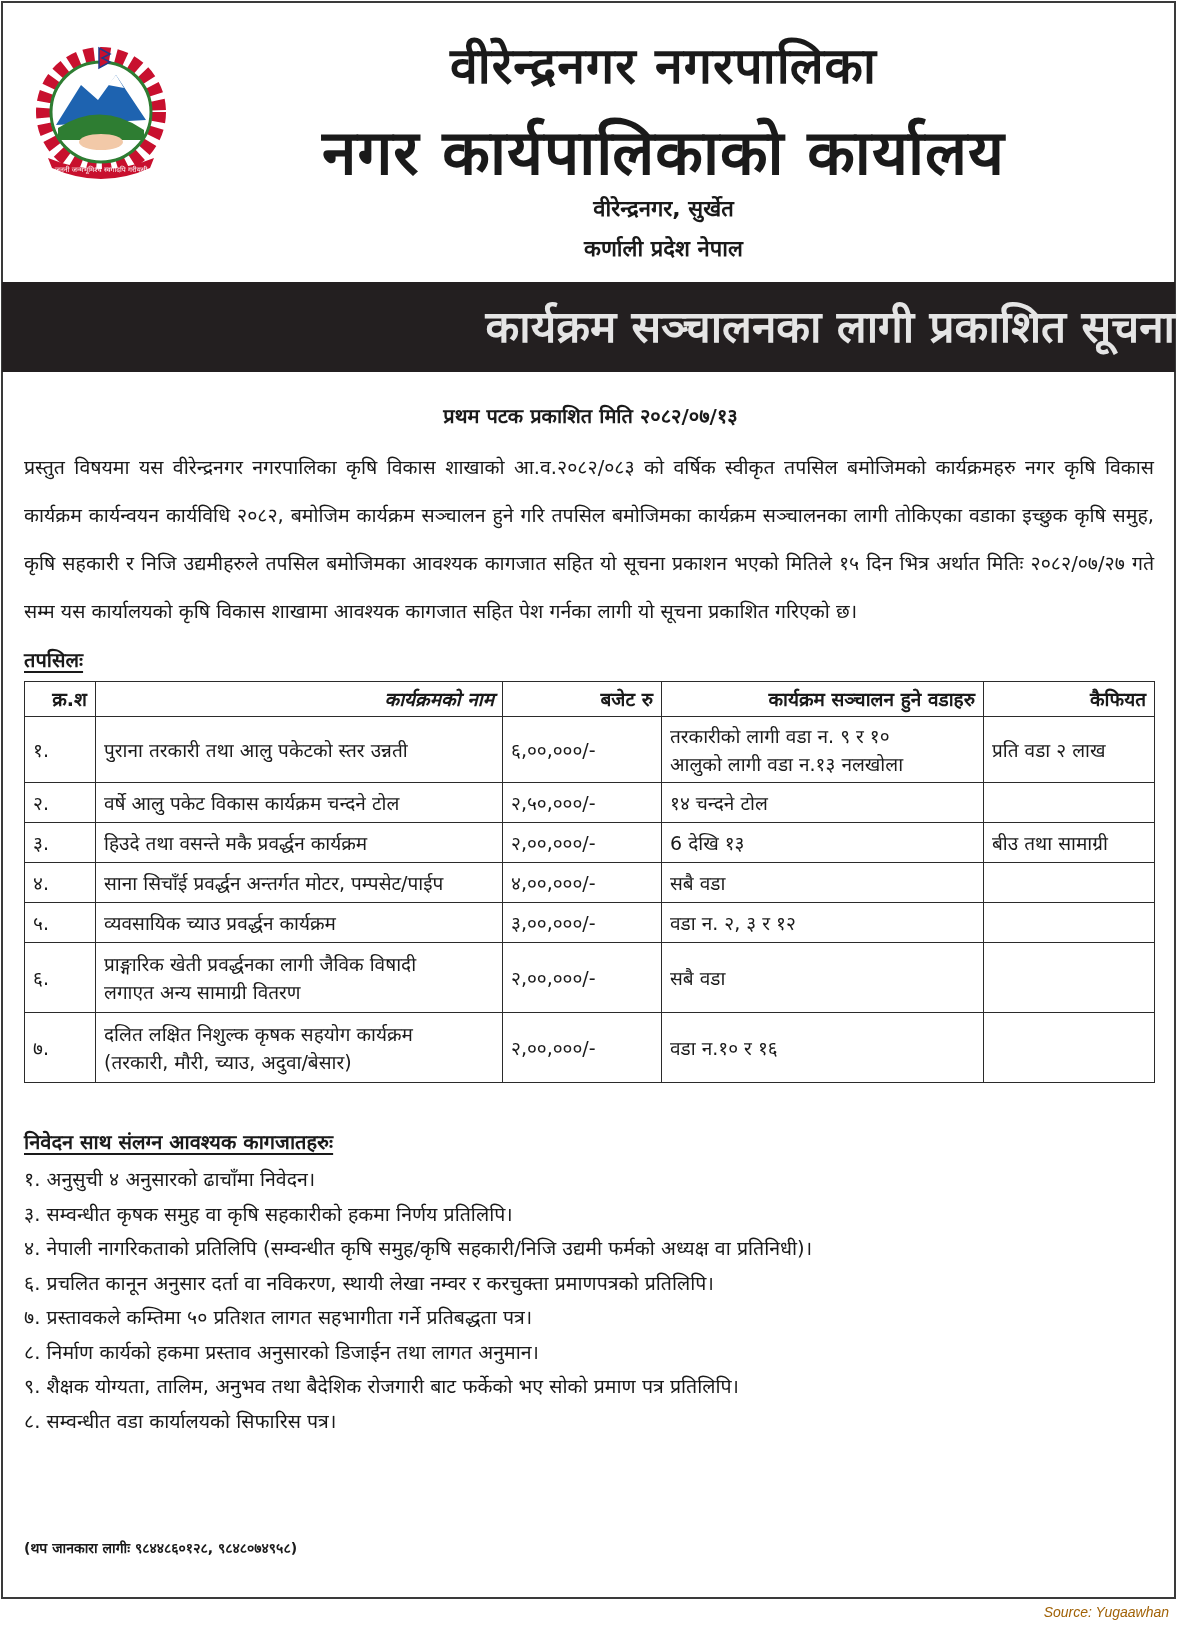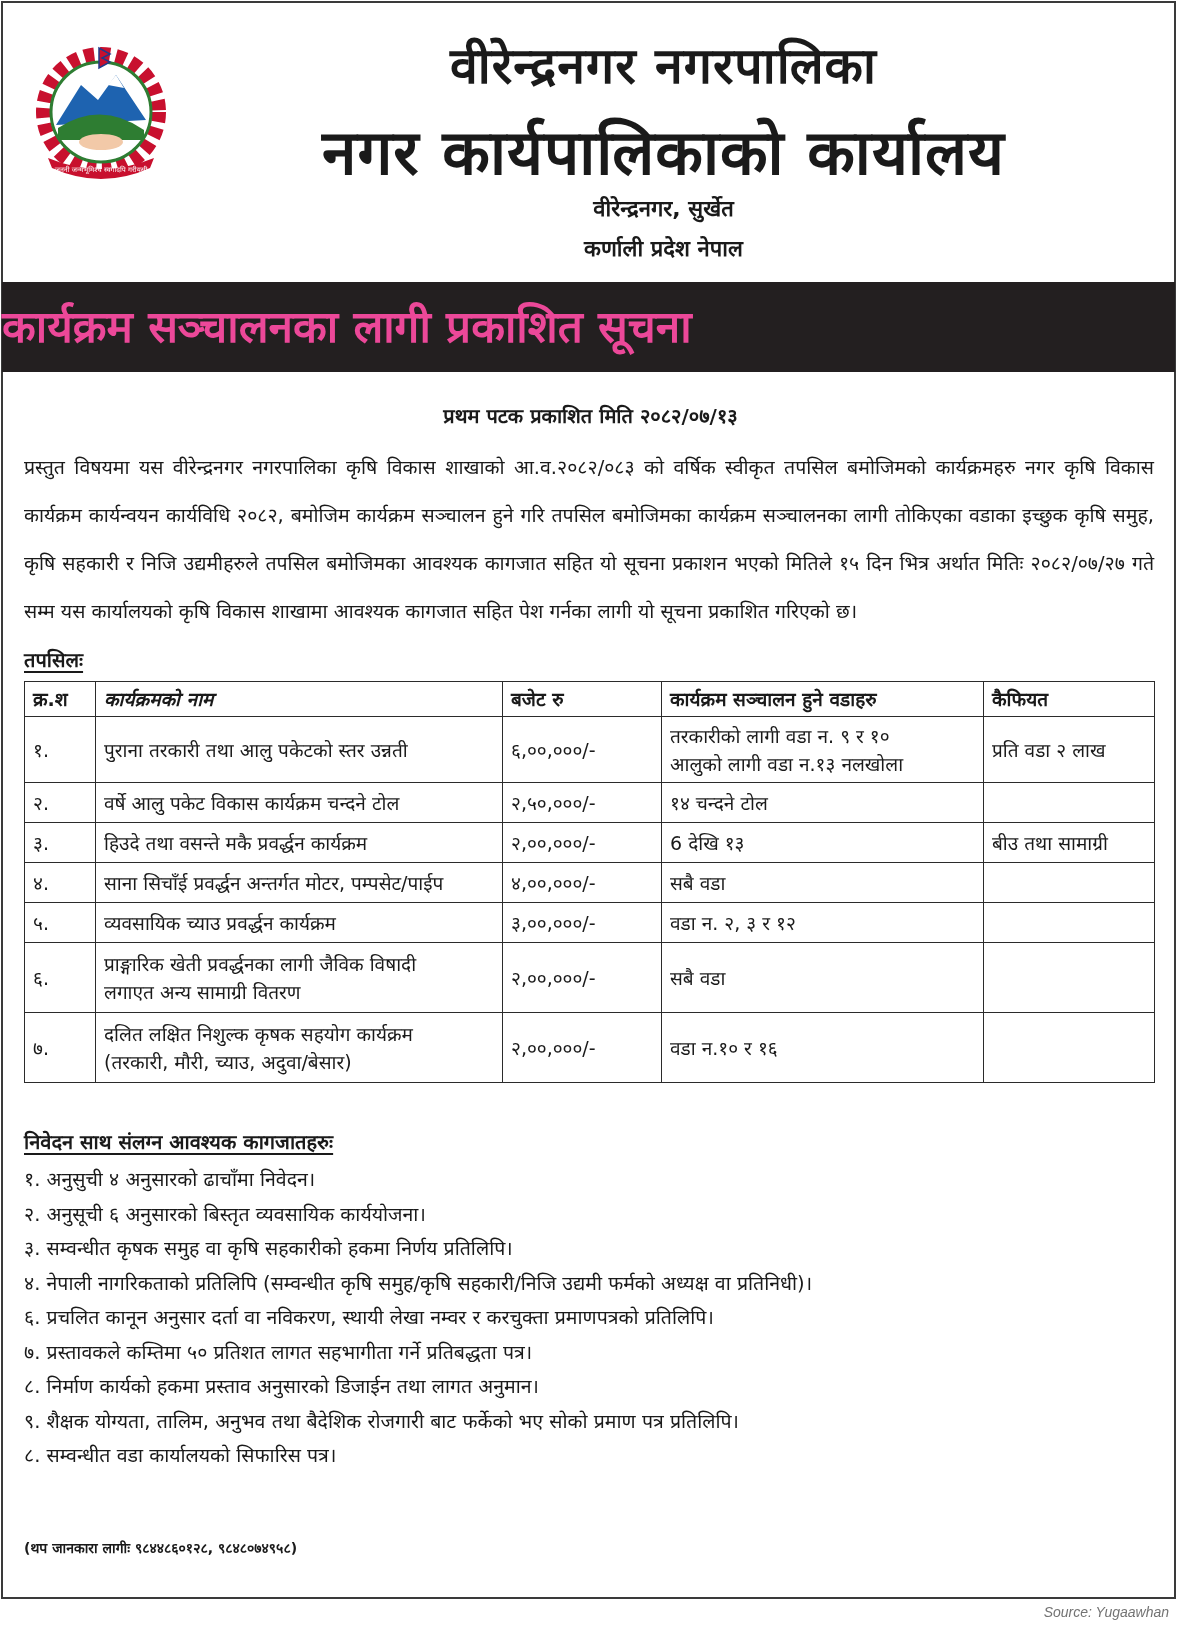--- a/index.html
+++ b/index.html
@@ -14,7 +14,7 @@
     .hdr-3 { top: 192px; font-size: 22px; font-weight: bold; }
     .hdr-4 { top: 232px; font-size: 22px; font-weight: bold; }
     .banner { position: absolute; left: 2px; top: 282px; width: 1173px; height: 90px;
-              background: #231f20; color: #ec4899; text-align: left;
+              background: #231f20; color: #e5e5e5; text-align: right;
               font-size: 44px; font-weight: bold; line-height: 90px; }
     .pubdate { position: absolute; left: 0; right: 0; top: 402px; text-align: center;
                font-size: 20px; font-weight: bold; }

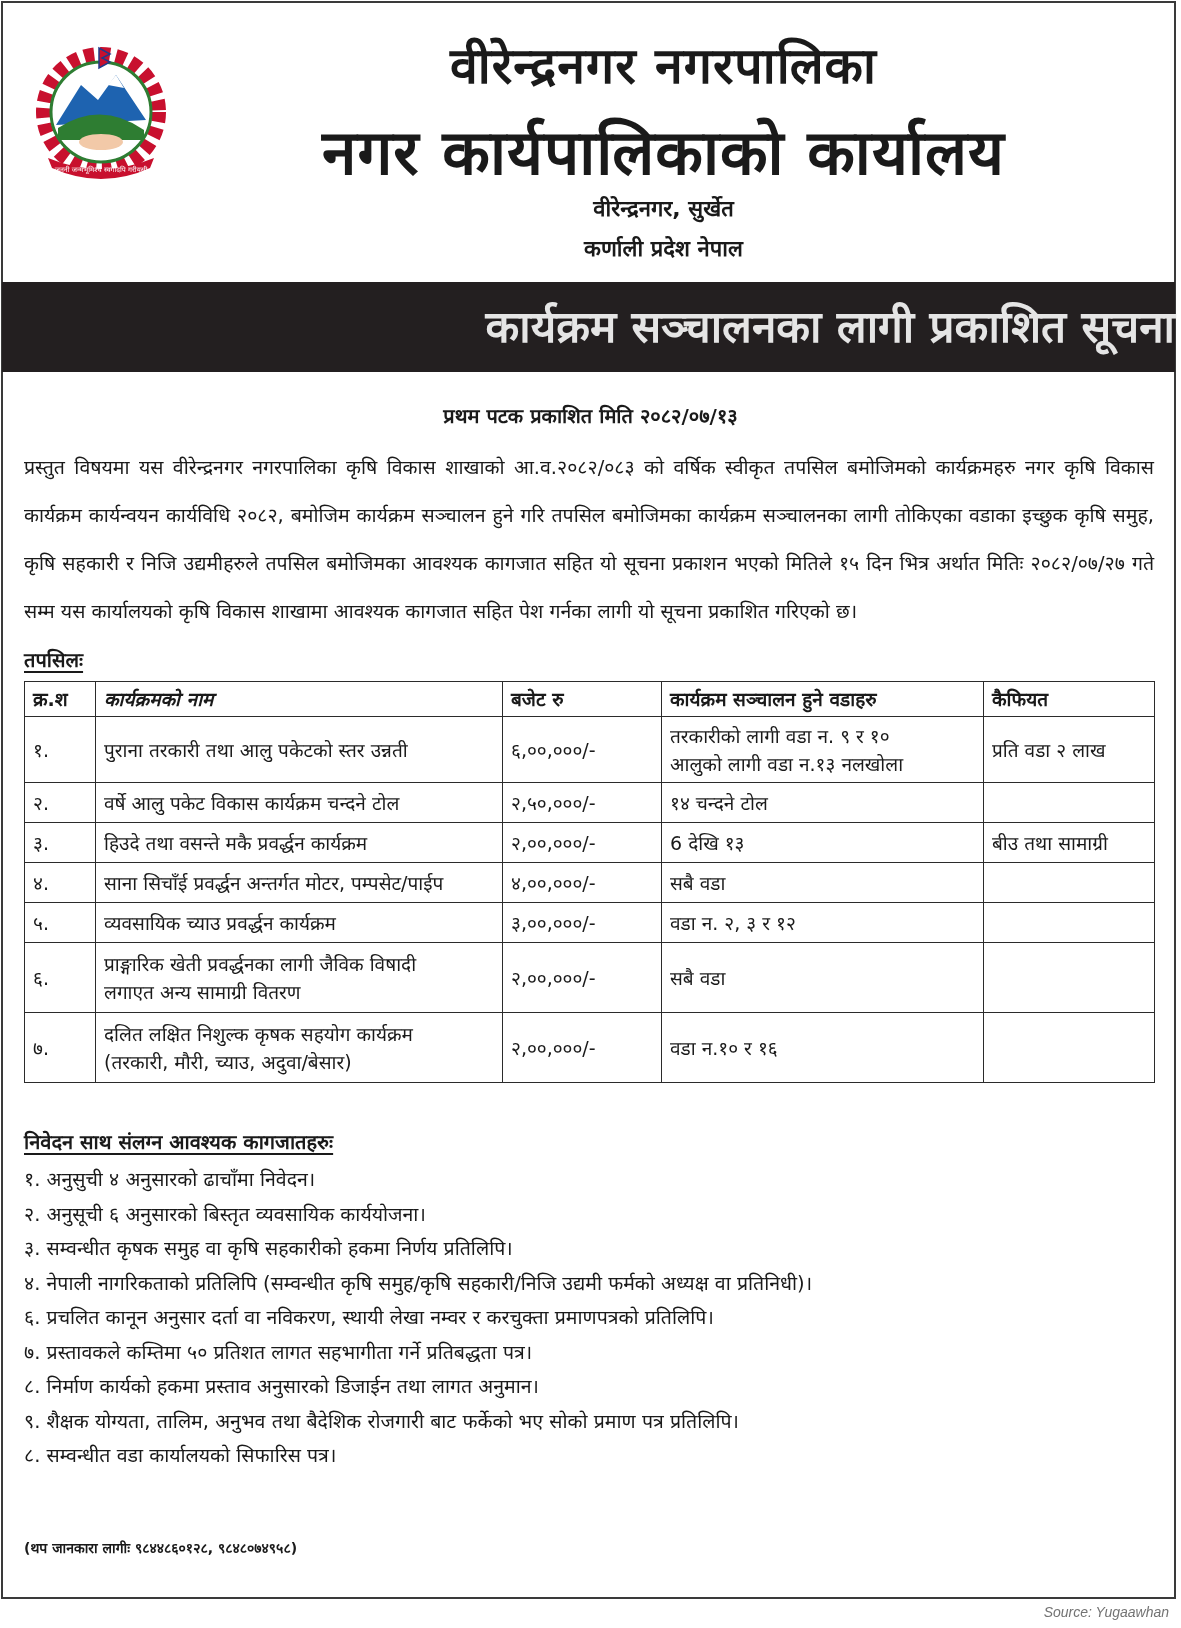--- a/index.html
+++ b/index.html
@@ -28,7 +28,7 @@
                  border-collapse: collapse; font-size: 19px; }
     table.prog th, table.prog td { border: 1.6px solid #2b2b2b; padding: 0 8px;
                  text-align: left; vertical-align: middle; line-height: 28px; }
-    table.prog th { font-weight: bold; height: 34px; }
+    table.prog th { font-weight: bold; height: 34px; text-align: right; }
     .c1 { width: 54px; } .c2 { width: 390px; font-style: italic; } .c3 { width: 142px; } .c4 { width: 305px; }
     .r1 { height: 66px; } .r-single { height: 40px; } .r-double { height: 70px; }
     .docs { position: absolute; left: 24px; top: 1163px; font-size: 19.5px; line-height: 34.5px; }

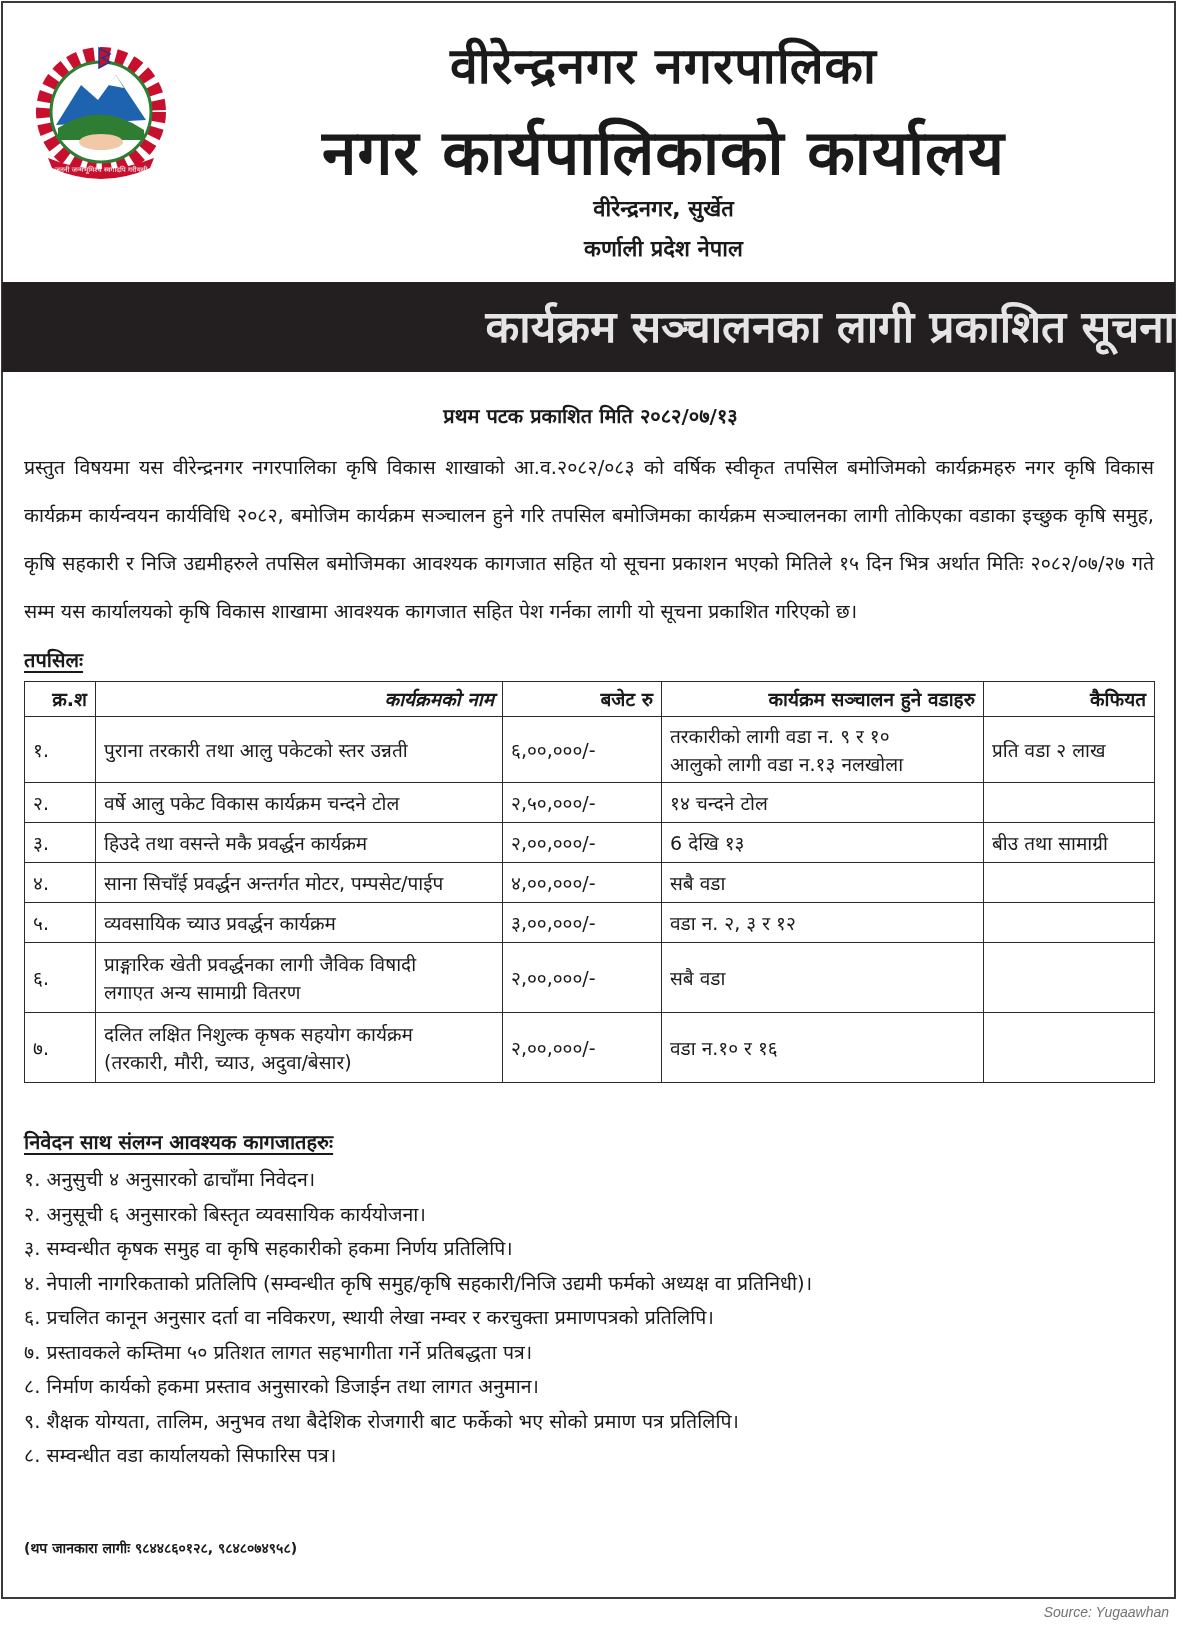--- a/index.html
+++ b/index.html
@@ -145,7 +145,6 @@
 
 <div class="docs">
   <div>१. अनुसुची ४ अनुसारको ढाचाँमा निवेदन।</div>
-  <div>२. अनुसूची ६ अनुसारको बिस्तृत व्यवसायिक कार्ययोजना।</div>
   <div>३. सम्वन्धीत कृषक समुह वा कृषि सहकारीको हकमा निर्णय प्रतिलिपि।</div>
   <div>४. नेपाली नागरिकताको प्रतिलिपि (सम्वन्धीत कृषि समुह/कृषि सहकारी/निजि उद्यमी फर्मको अध्यक्ष वा प्रतिनिधी)।</div>
   <div>६. प्रचलित कानून अनुसार दर्ता वा नविकरण, स्थायी लेखा नम्वर र करचुक्ता प्रमाणपत्रको प्रतिलिपि।</div>

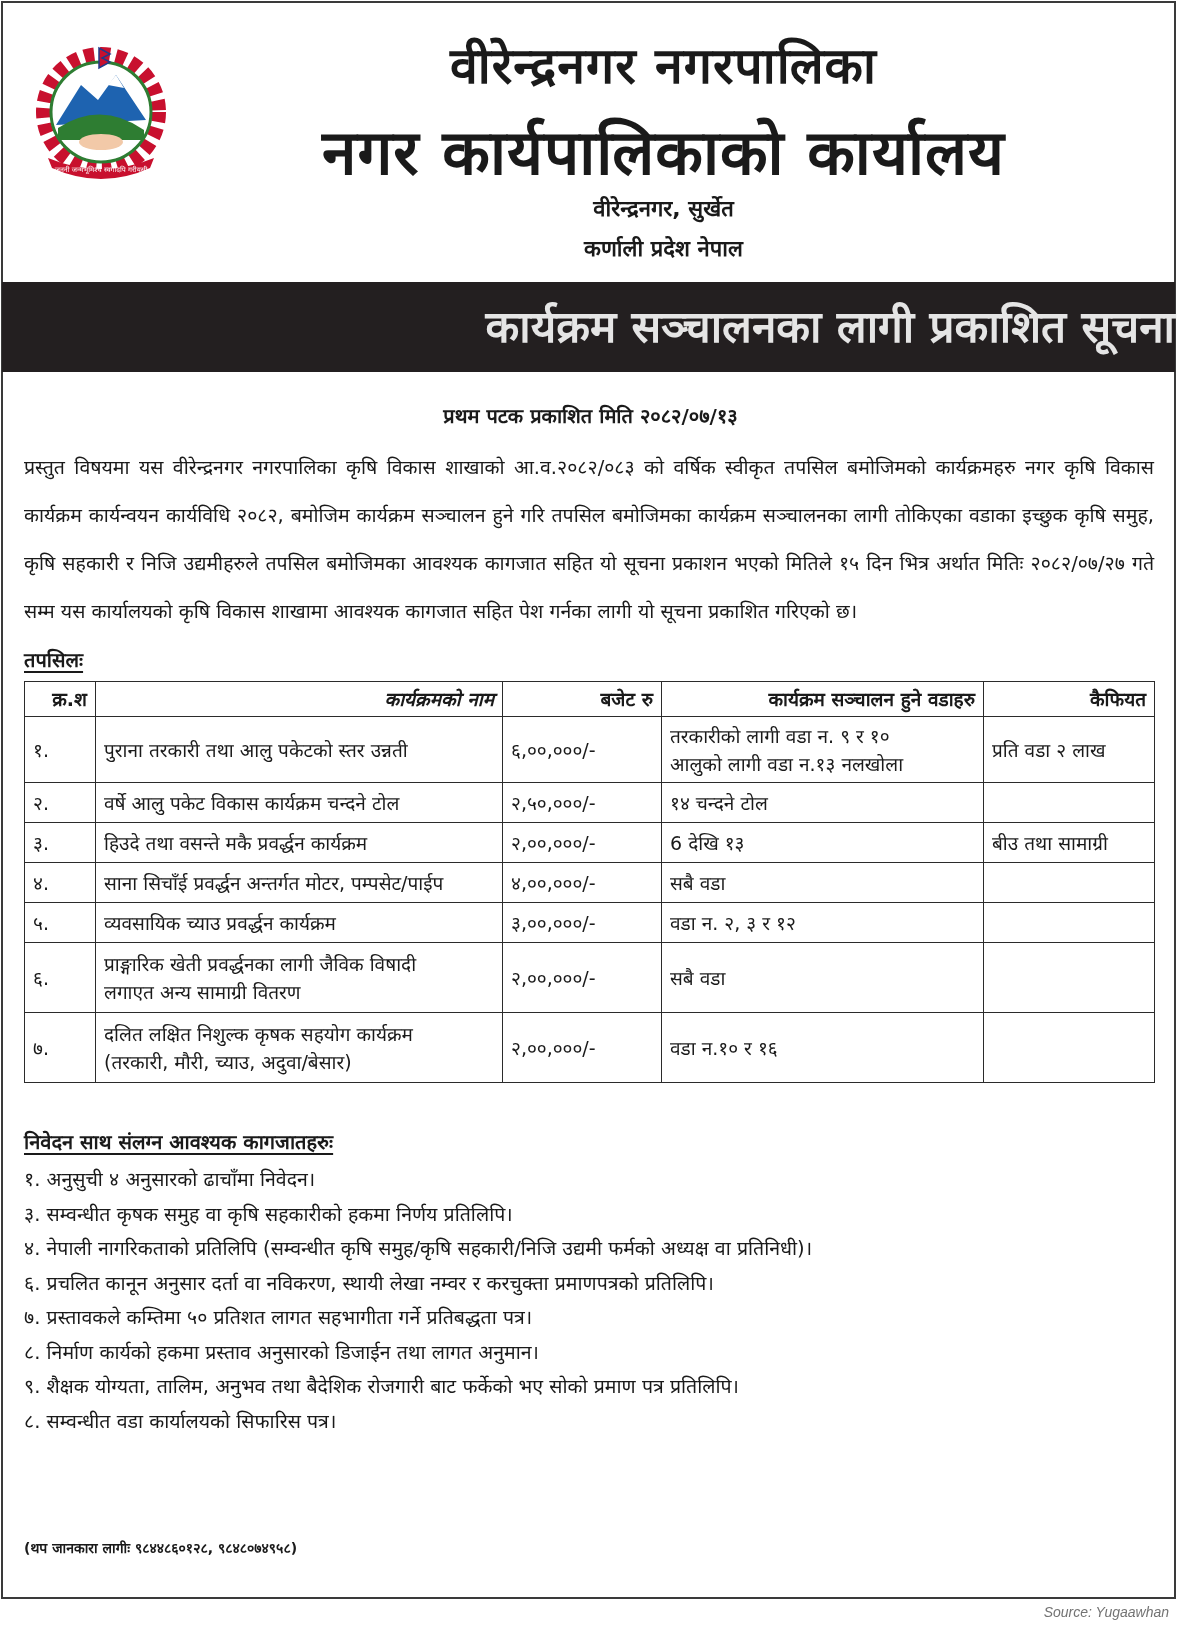--- a/index.html
+++ b/index.html
@@ -35,7 +35,7 @@
     .docs div { white-space: nowrap; }
     .contact { position: absolute; left: 24px; top: 1538px; font-size: 14px; font-weight: bold; }
     .source { position: absolute; right: 12px; top: 1604px; font-size: 14px; font-style: italic;
-              font-family: "Liberation Sans", sans-serif; color: #737373; }
+              font-family: "Liberation Sans", sans-serif; color: #a16207; }
   </style>
 </head>
 <body>

